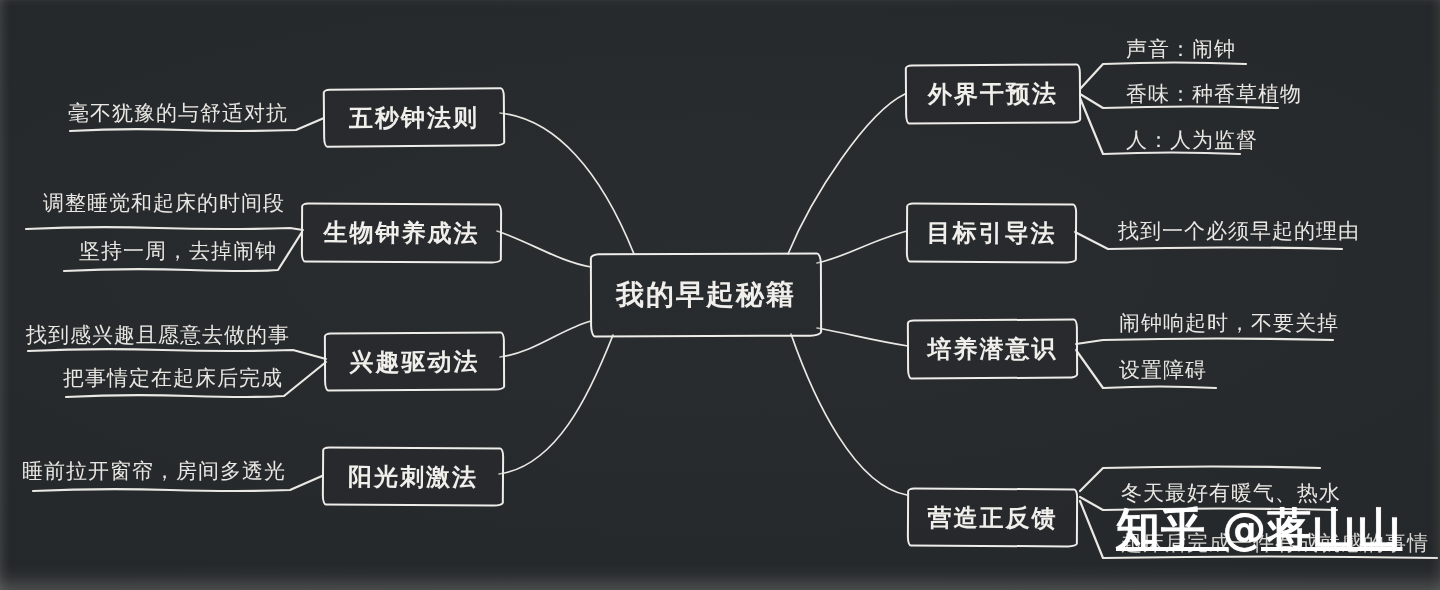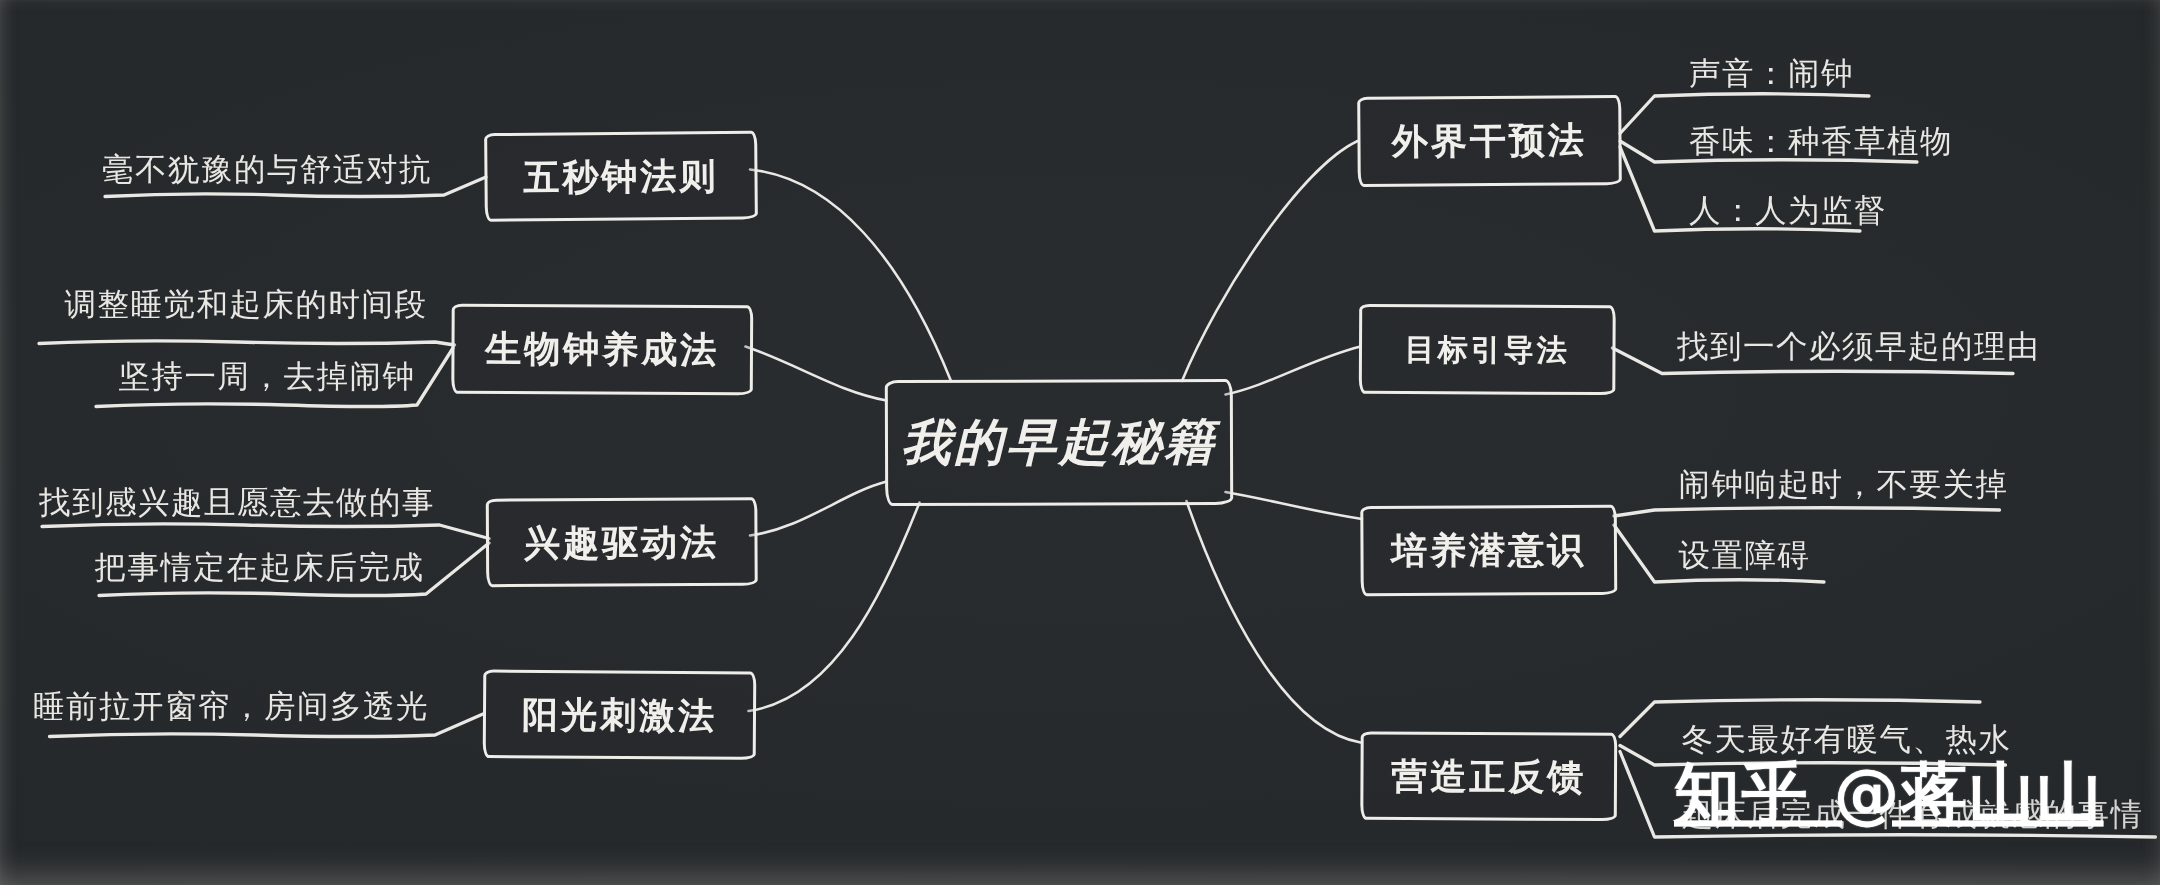--- a/index.html
+++ b/index.html
@@ -35,7 +35,7 @@
   .n-l3{left:324px;top:332px;width:177px;height:55px;font-size:24px;transform:rotate(-.3deg);}
   .n-l4{left:322px;top:447px;width:178px;height:55px;font-size:24px;transform:rotate(.4deg);}
   .n-r1{left:905px;top:64px;width:172px;height:56px;font-size:24px;transform:rotate(-.4deg);}
-  .n-r2{left:906px;top:203px;width:167px;height:56px;font-size:20px;transform:rotate(.3deg);}
+  .n-r2{left:906px;top:203px;width:167px;height:56px;font-size:24px;transform:rotate(.3deg);}
   .n-r3{left:907px;top:319px;width:167px;height:56px;font-size:24px;transform:rotate(-.3deg);margin-top:18px;}
   .n-r4{left:907px;top:488px;width:167px;height:55px;font-size:24px;transform:rotate(.3deg);}
 

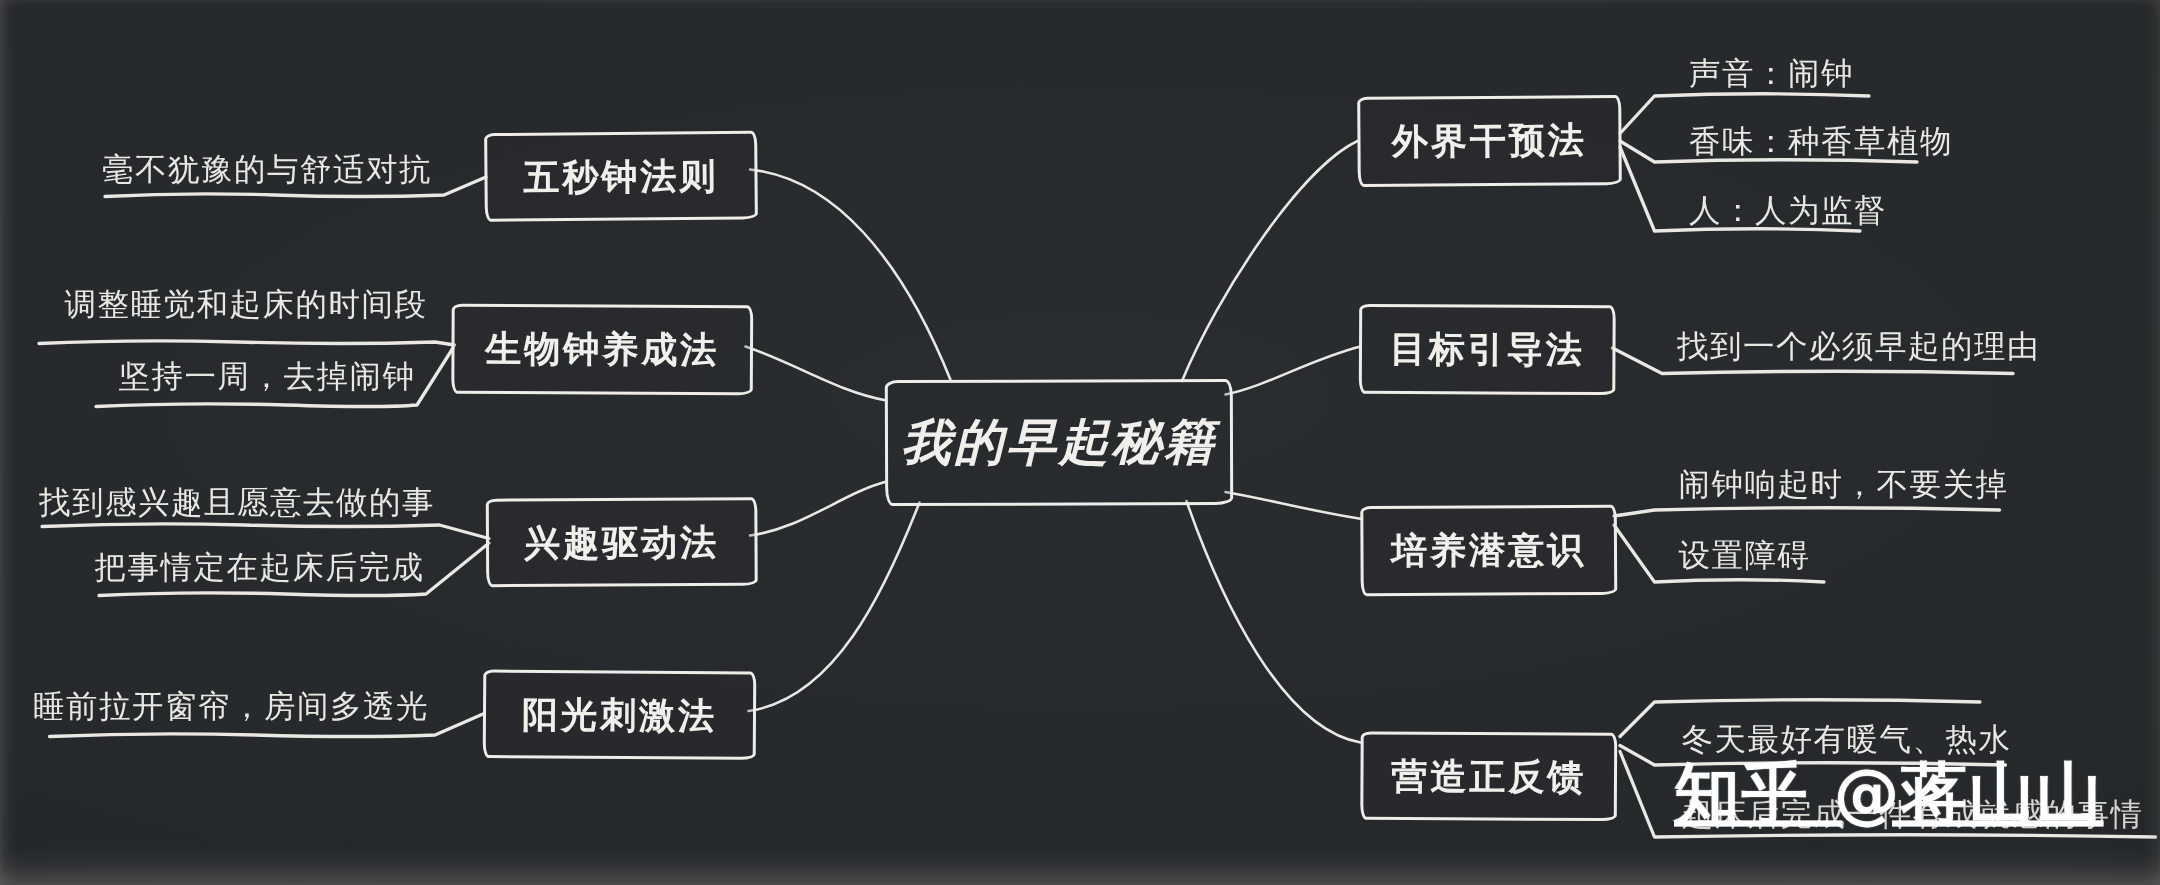--- a/index.html
+++ b/index.html
@@ -29,7 +29,7 @@
     border-radius:7px 4px 10px 4px / 4px 9px 4px 10px;
   }
   .node .lbl{white-space:nowrap;}
-  .n-root{left:590px;top:253px;width:228px;height:80px;font-size:33px;border-radius:9px 5px 12px 5px/5px 11px 5px 12px;transform:rotate(-.2deg);font-style:italic;}
+  .n-root{left:590px;top:253px;width:228px;height:80px;font-size:28px;border-radius:9px 5px 12px 5px/5px 11px 5px 12px;transform:rotate(-.2deg);}
   .n-l1{left:323px;top:88px;width:178px;height:55px;font-size:24px;transform:rotate(-.5deg);}
   .n-l2{left:301px;top:203px;width:197px;height:56px;font-size:24px;transform:rotate(.3deg);}
   .n-l3{left:324px;top:332px;width:177px;height:55px;font-size:24px;transform:rotate(-.3deg);}

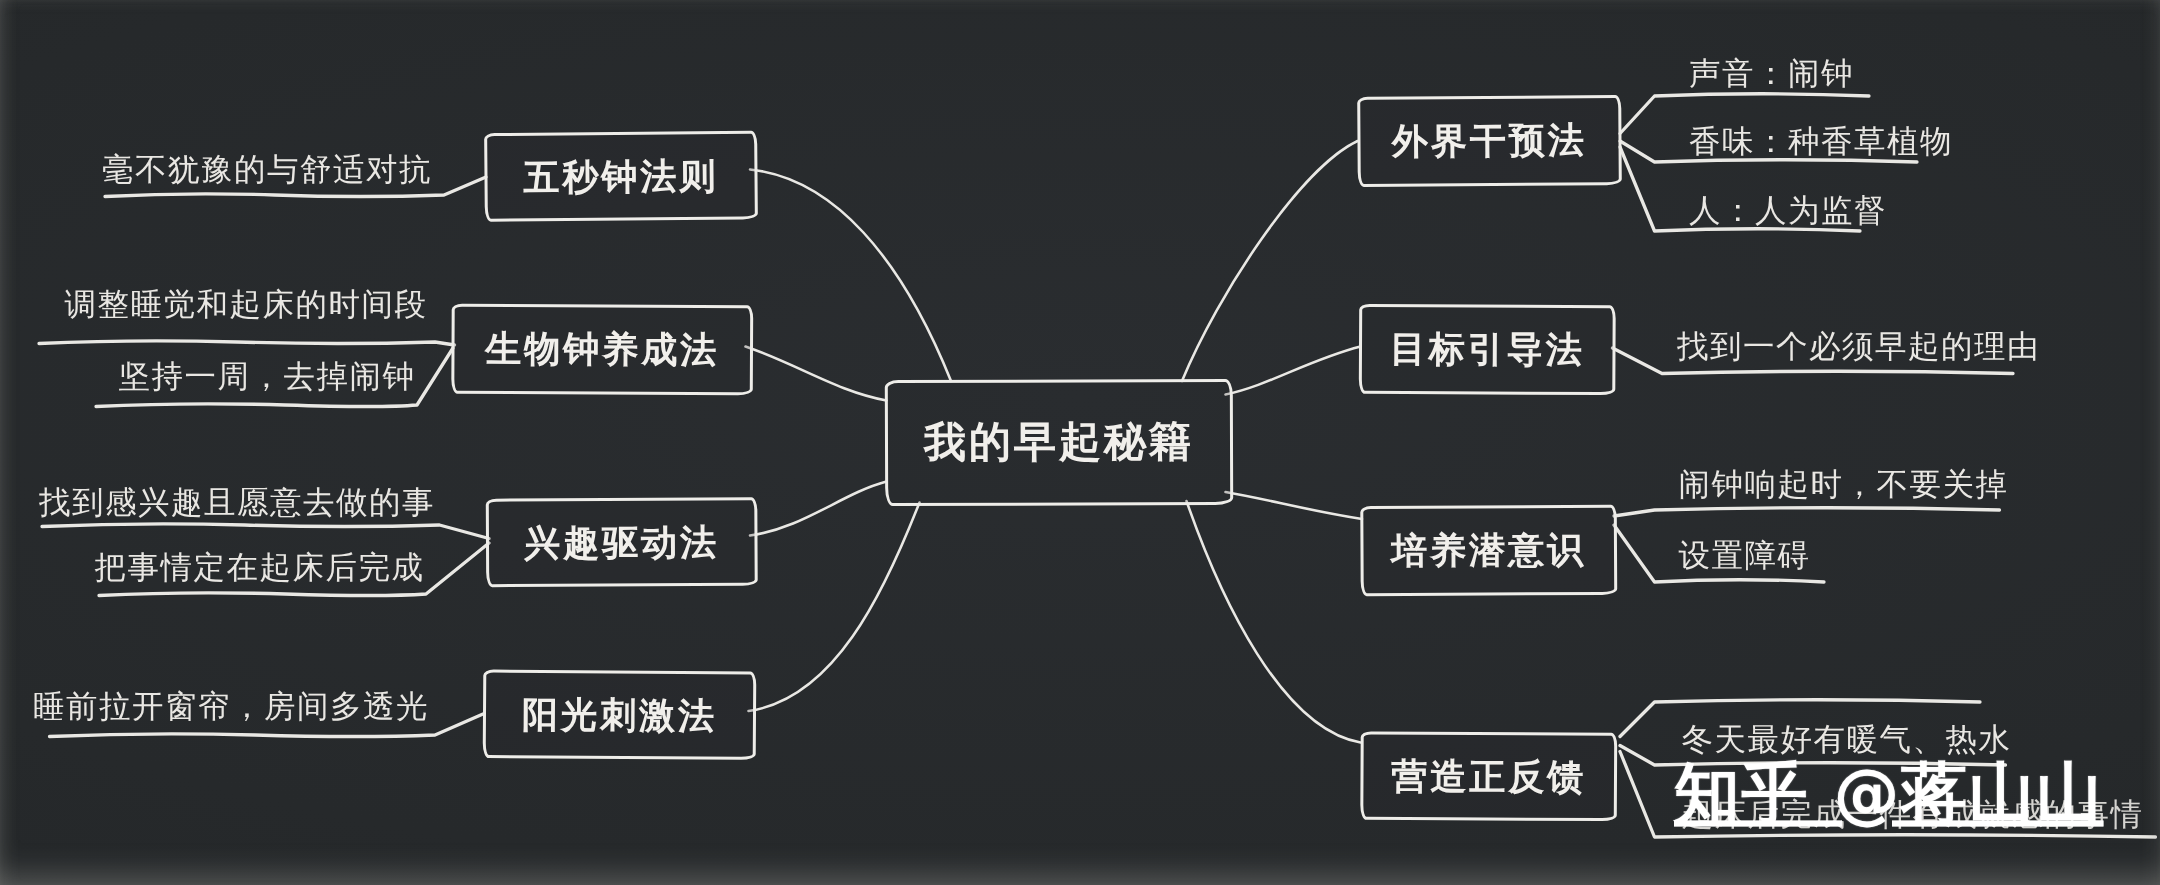--- a/index.html
+++ b/index.html
@@ -36,7 +36,7 @@
   .n-l4{left:322px;top:447px;width:178px;height:55px;font-size:24px;transform:rotate(.4deg);}
   .n-r1{left:905px;top:64px;width:172px;height:56px;font-size:24px;transform:rotate(-.4deg);}
   .n-r2{left:906px;top:203px;width:167px;height:56px;font-size:24px;transform:rotate(.3deg);}
-  .n-r3{left:907px;top:319px;width:167px;height:56px;font-size:24px;transform:rotate(-.3deg);margin-top:18px;}
+  .n-r3{left:907px;top:319px;width:167px;height:56px;font-size:24px;transform:rotate(-.3deg);}
   .n-r4{left:907px;top:488px;width:167px;height:55px;font-size:24px;transform:rotate(.3deg);}
 
   .leaf{

